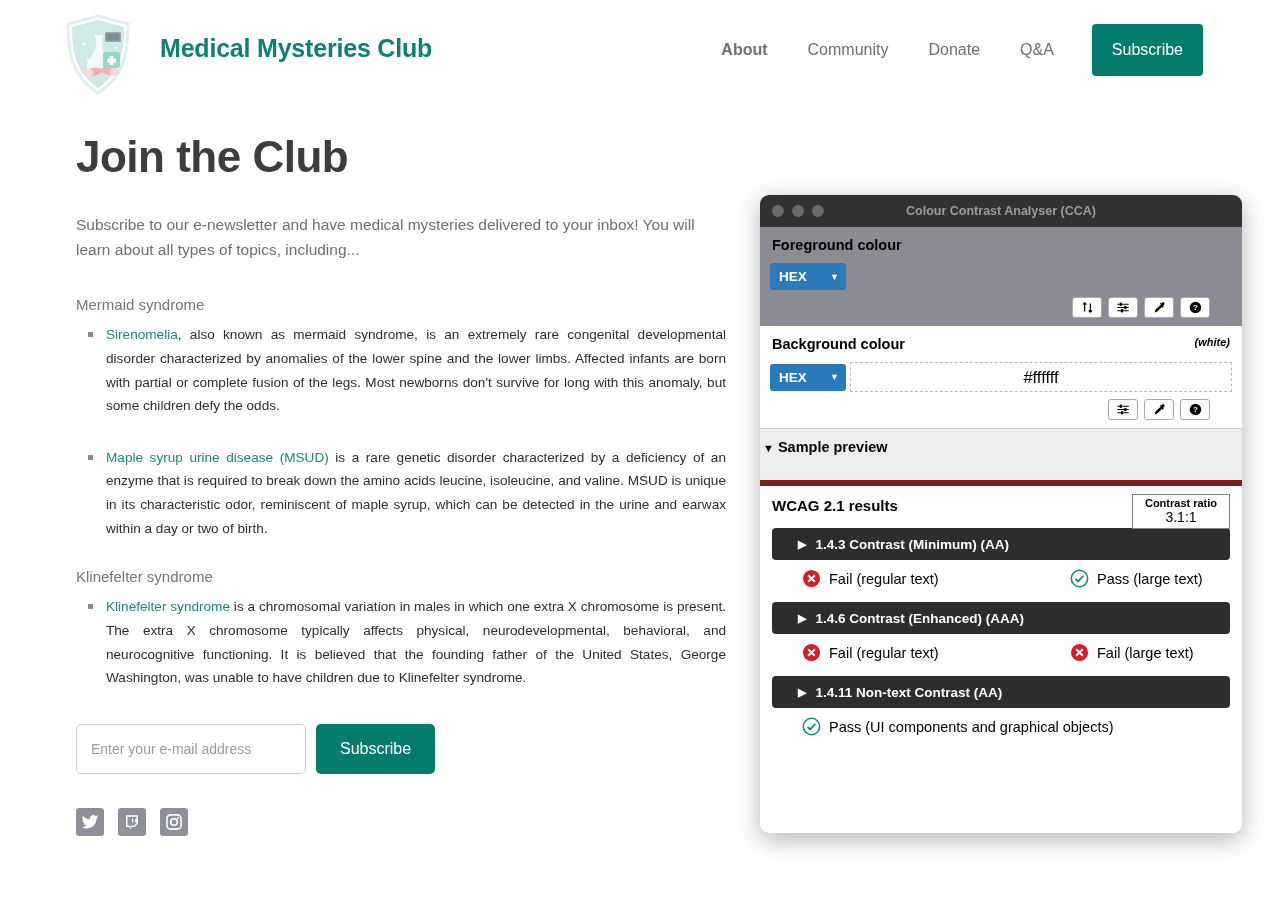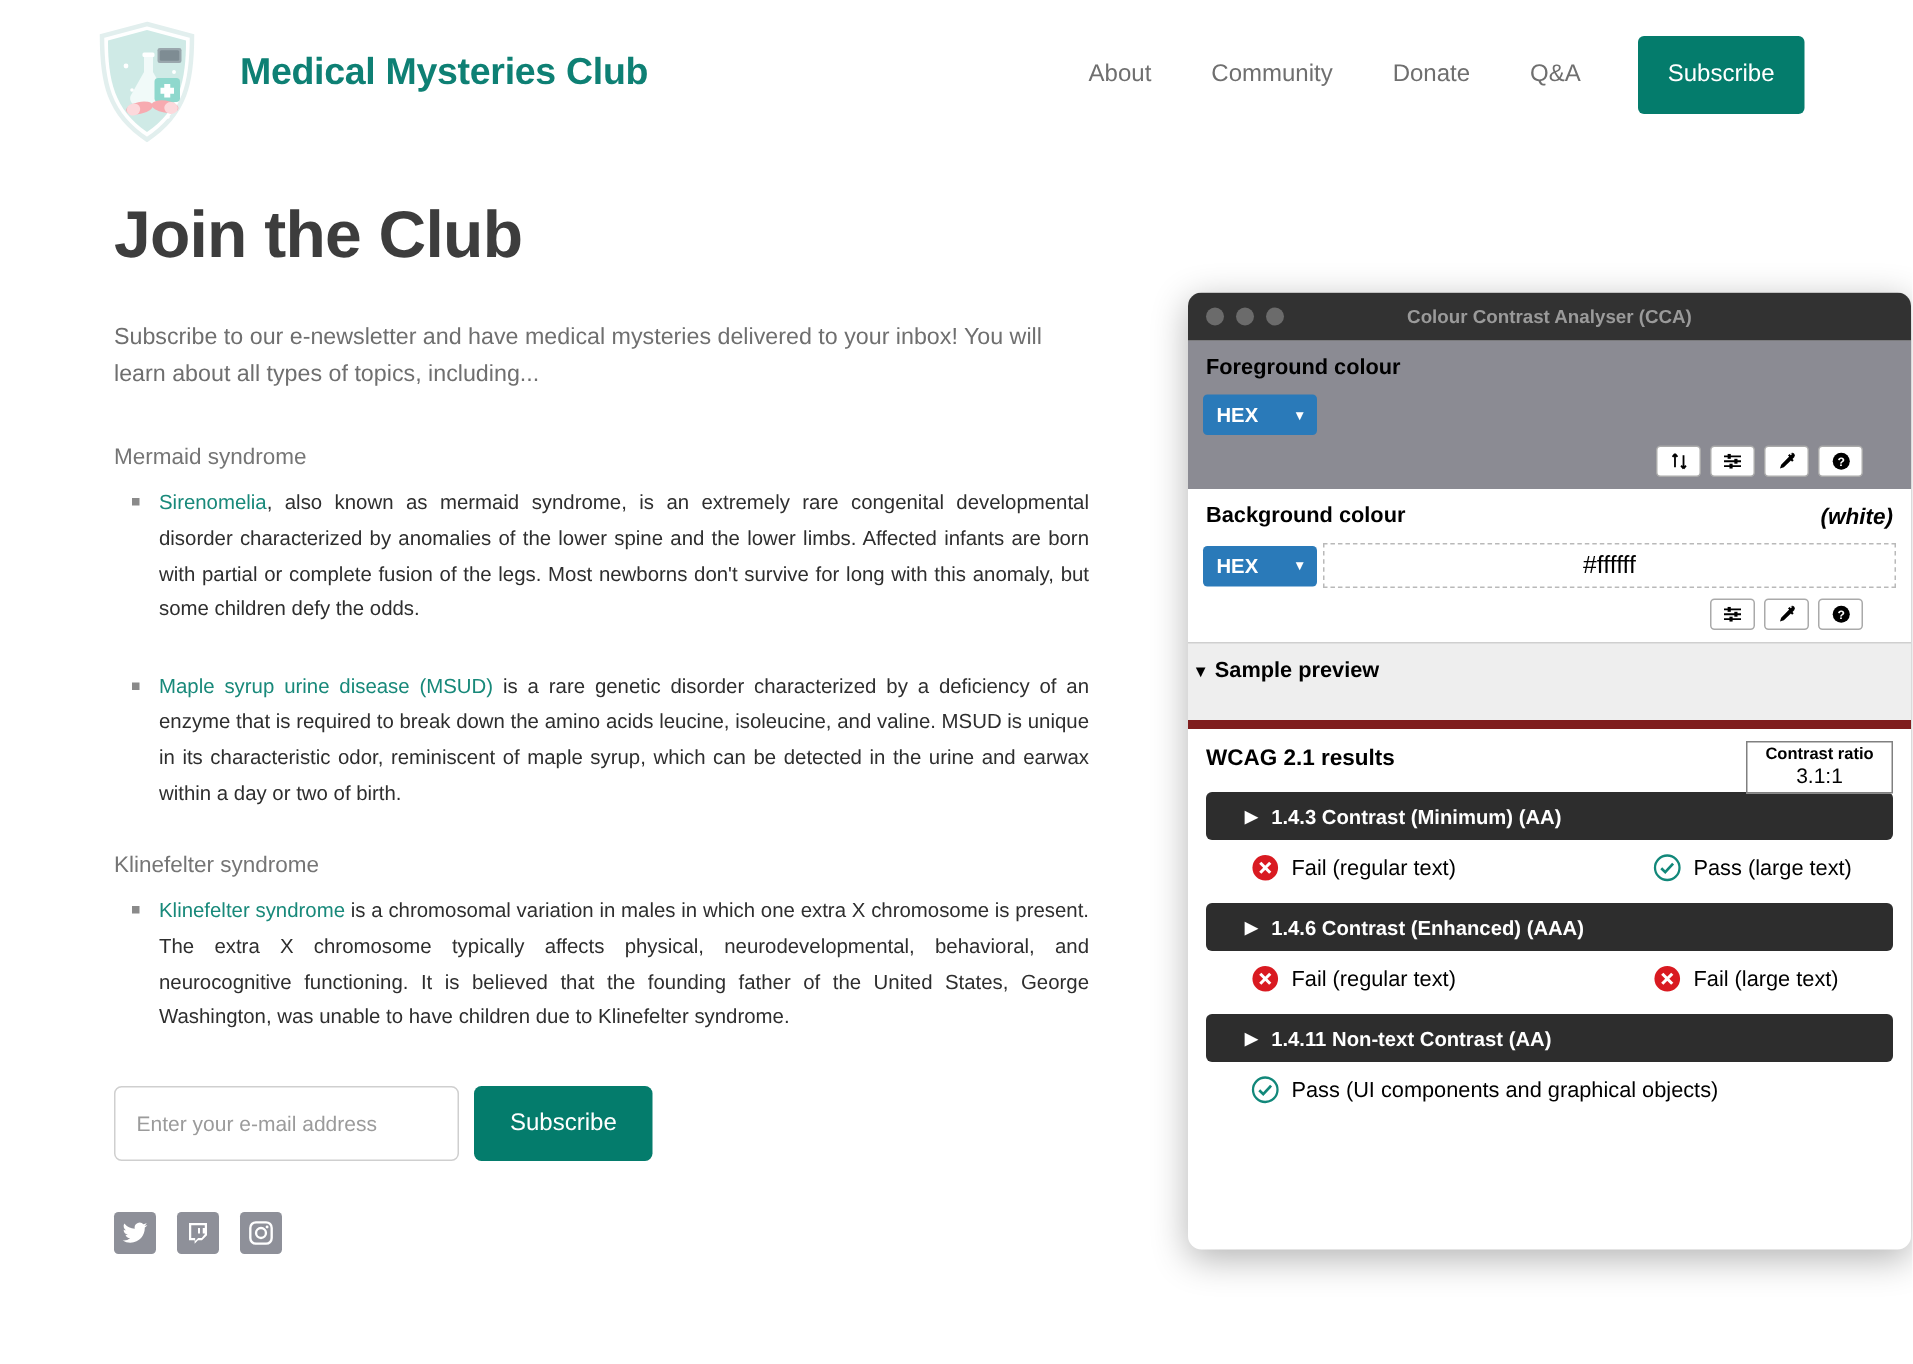--- a/index.html
+++ b/index.html
@@ -34,7 +34,7 @@
     color:#6f6f6f; font-size:16px; text-decoration:none;
     padding:0 20px; line-height:48px; white-space:nowrap;
   }
-  .nav-link:first-child{ padding-left:0; }
+  .nav-link:first-child{ padding-left:0;font-weight:bold; }
   .subscribe-top{
     background:#047c6c; color:#fff; border:none; border-radius:4px;
     font-size:16px; padding:0 20px; height:52px; margin-left:18px;

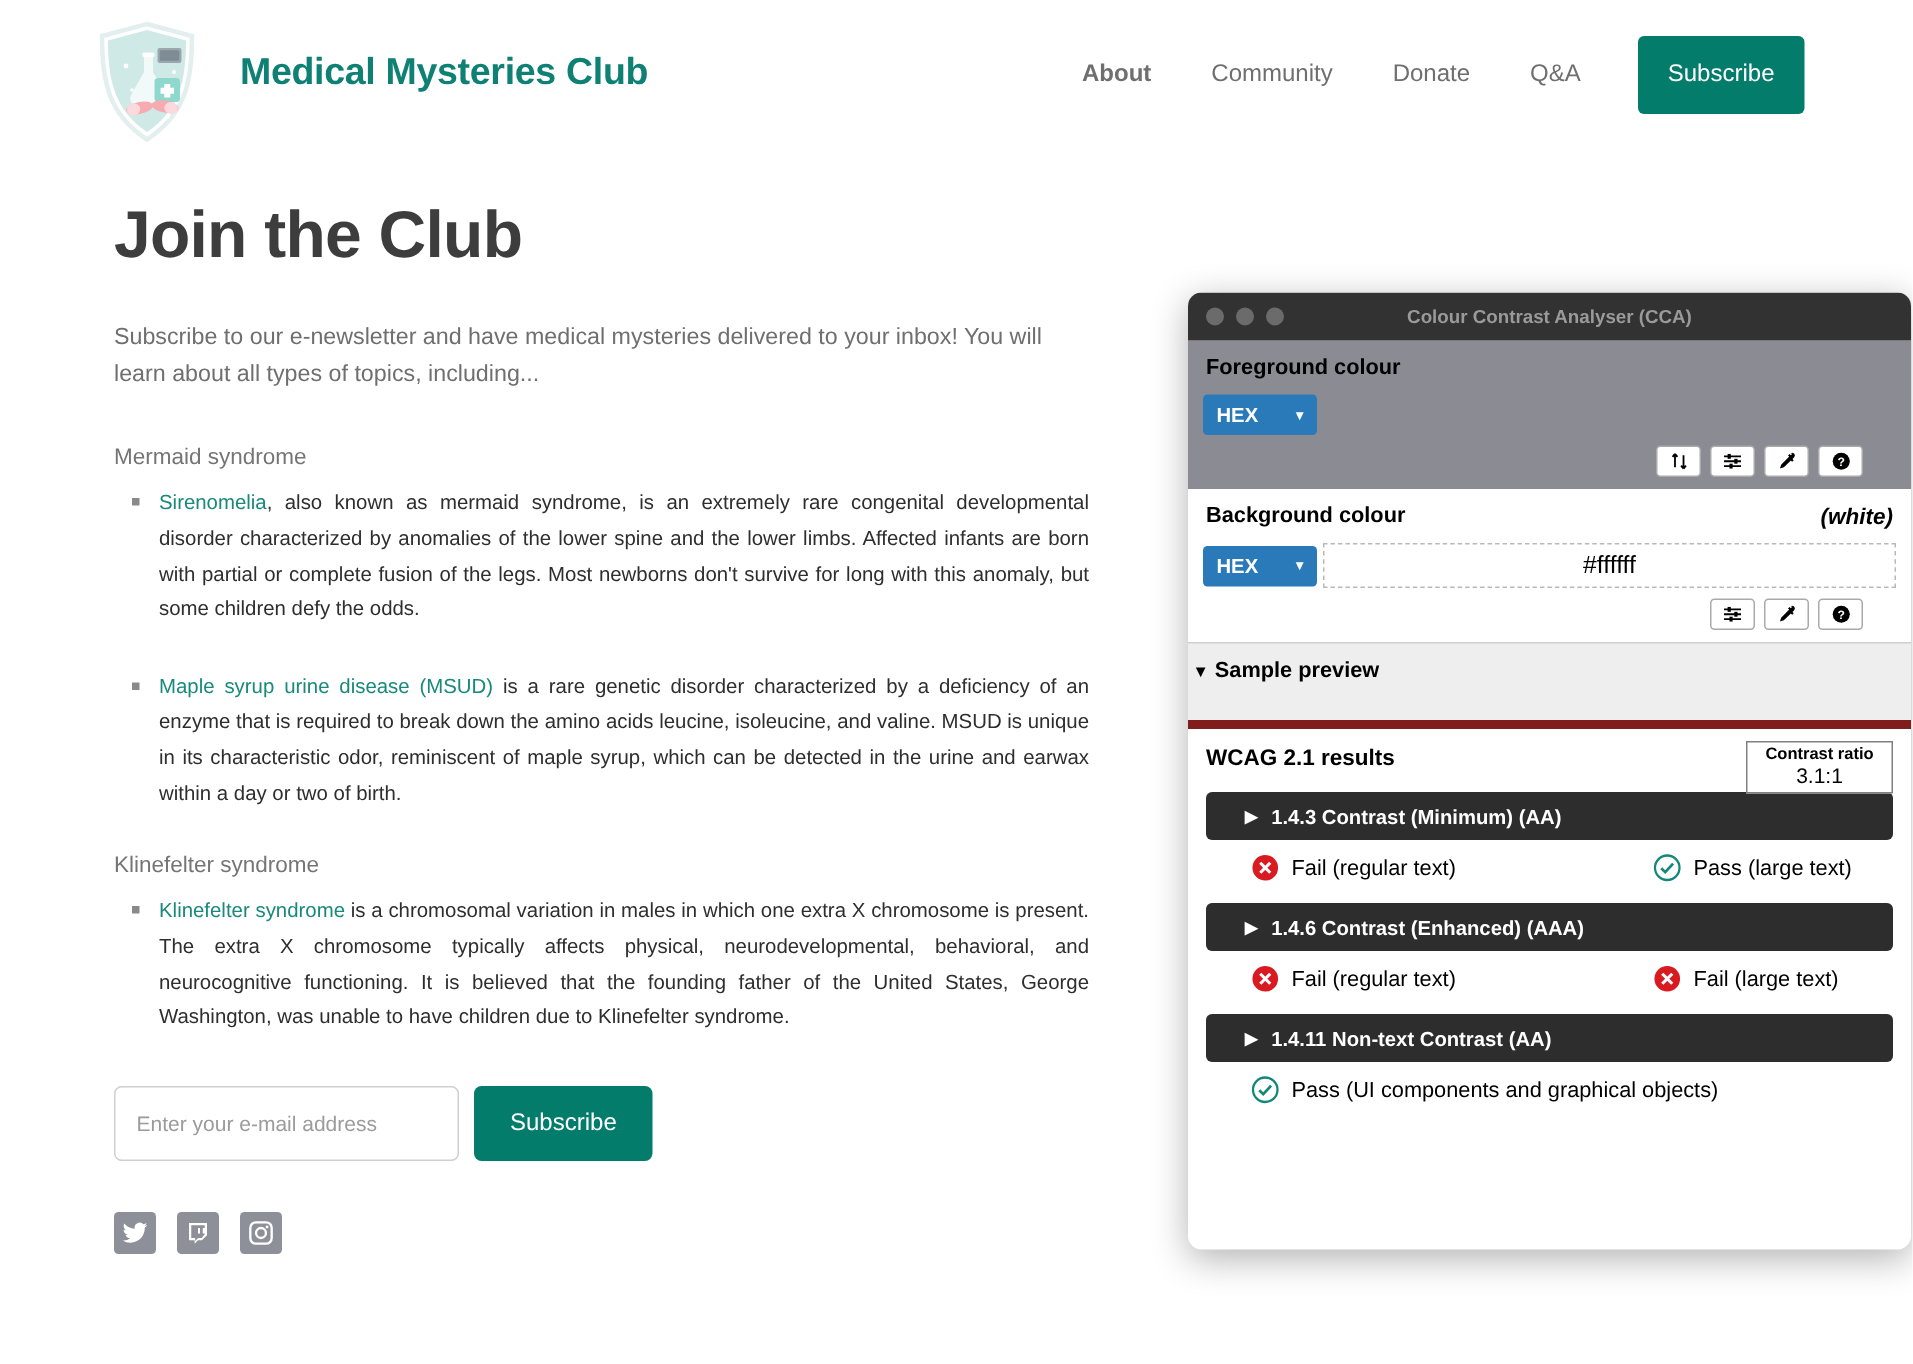--- a/index.html
+++ b/index.html
@@ -96,7 +96,7 @@
 
   
   .cca{
-    position:absolute; left:792px; top:195px; width:482px; height:638px;
+    position:absolute; left:760px; top:195px; width:482px; height:638px;
     border-radius:9px; overflow:hidden;
     box-shadow:0 6px 24px rgba(0,0,0,0.30);
     background:#fff;

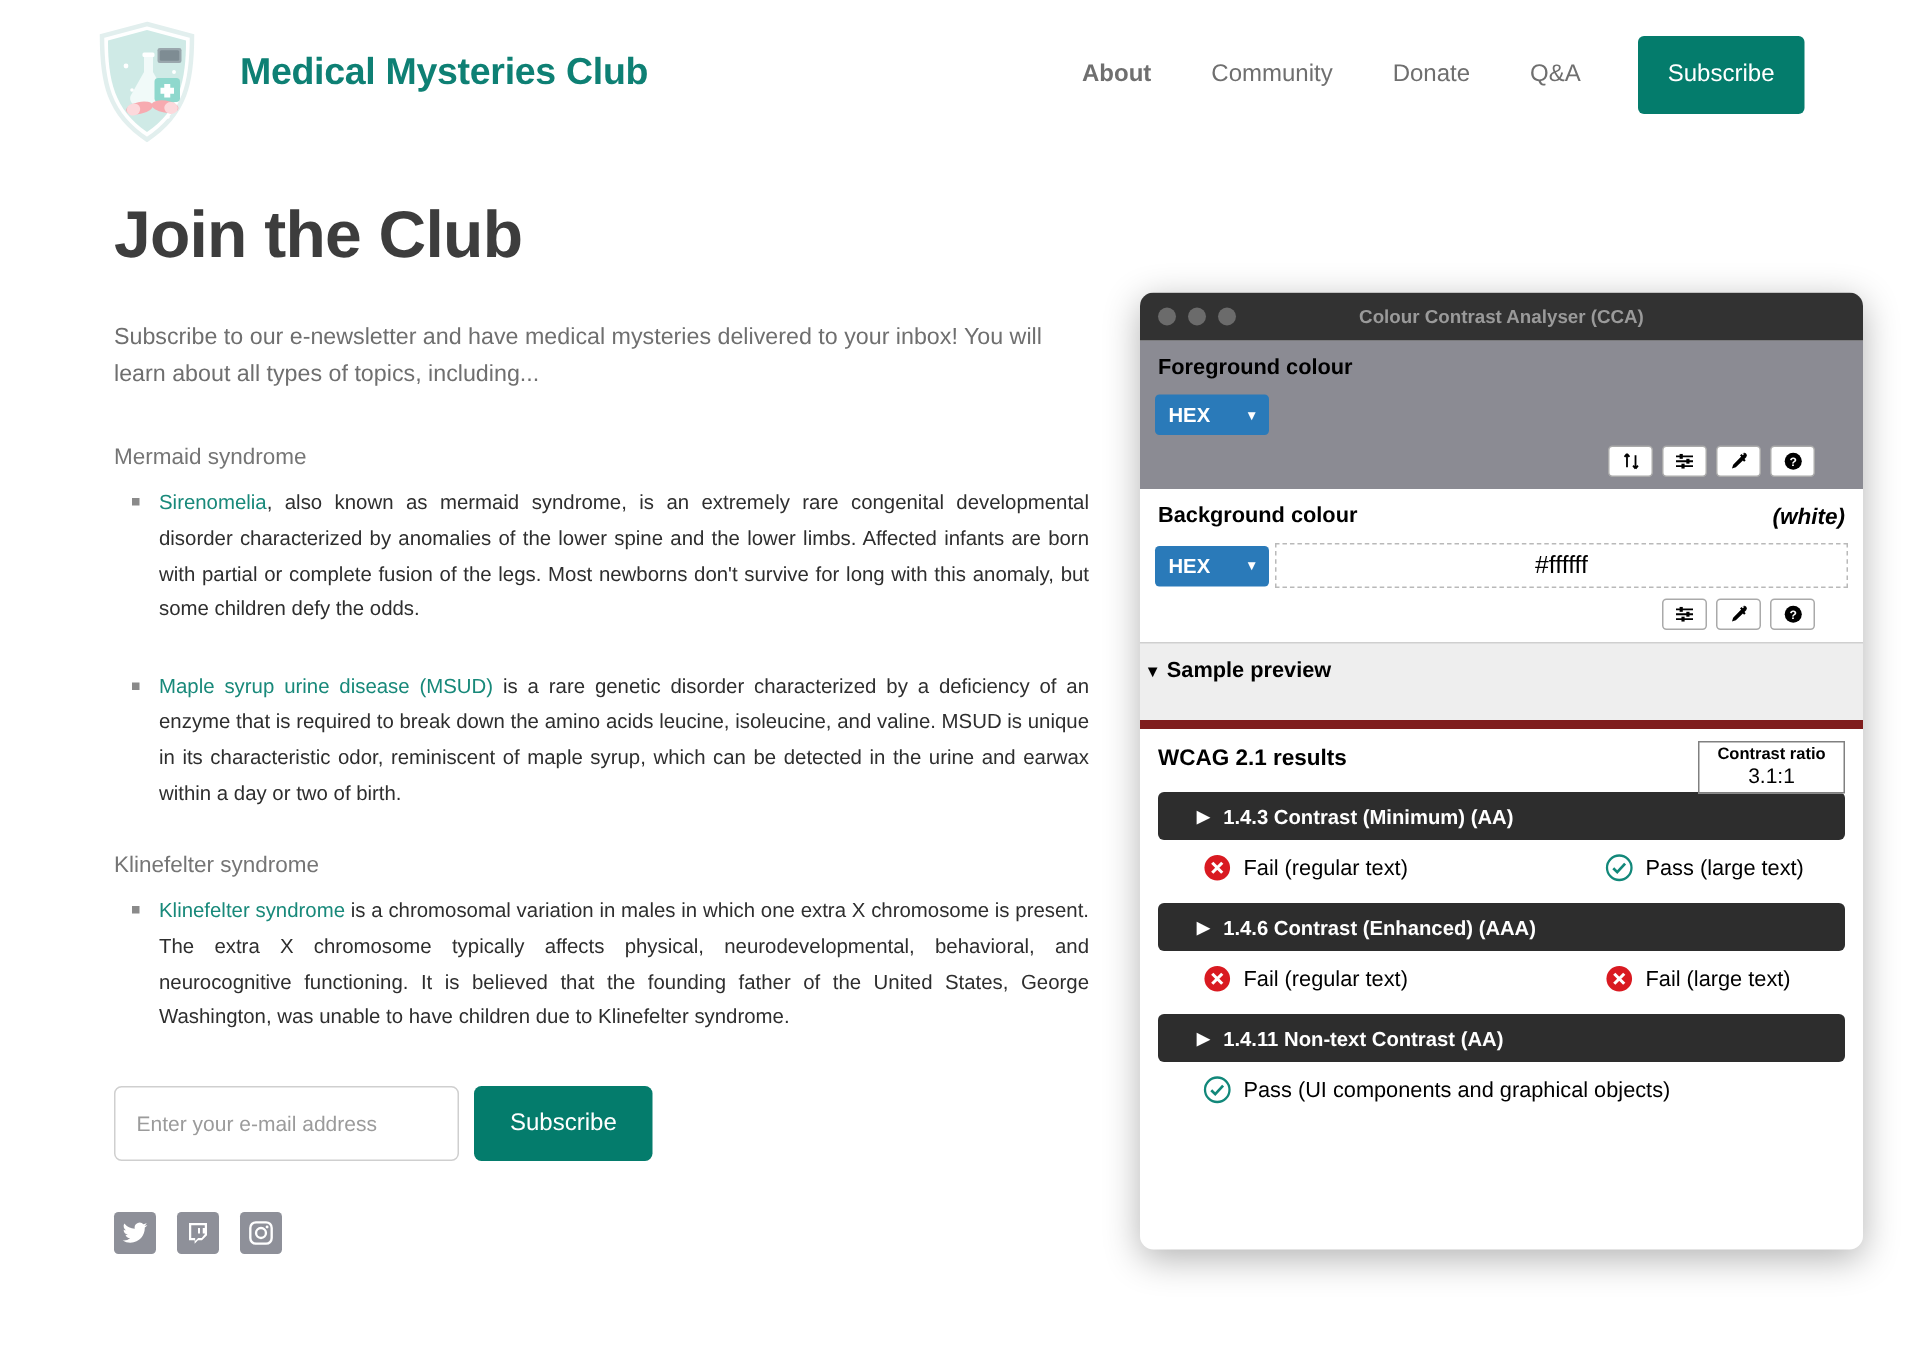--- a/index.html
+++ b/index.html
@@ -119,7 +119,7 @@
   .panel-label{ font-size:14.5px; font-weight:bold; color:#000; margin:0 0 10px 2px; }
   .white-note{
     position:absolute; right:12px; top:10px;
-    font-size:15px; font-style:italic; font-weight:bold; color:#000;
+    font-size:11px; font-style:italic; font-weight:bold; color:#000;
   }
   .color-row{ display:flex; align-items:center; gap:4px; }
   .hex-select{

